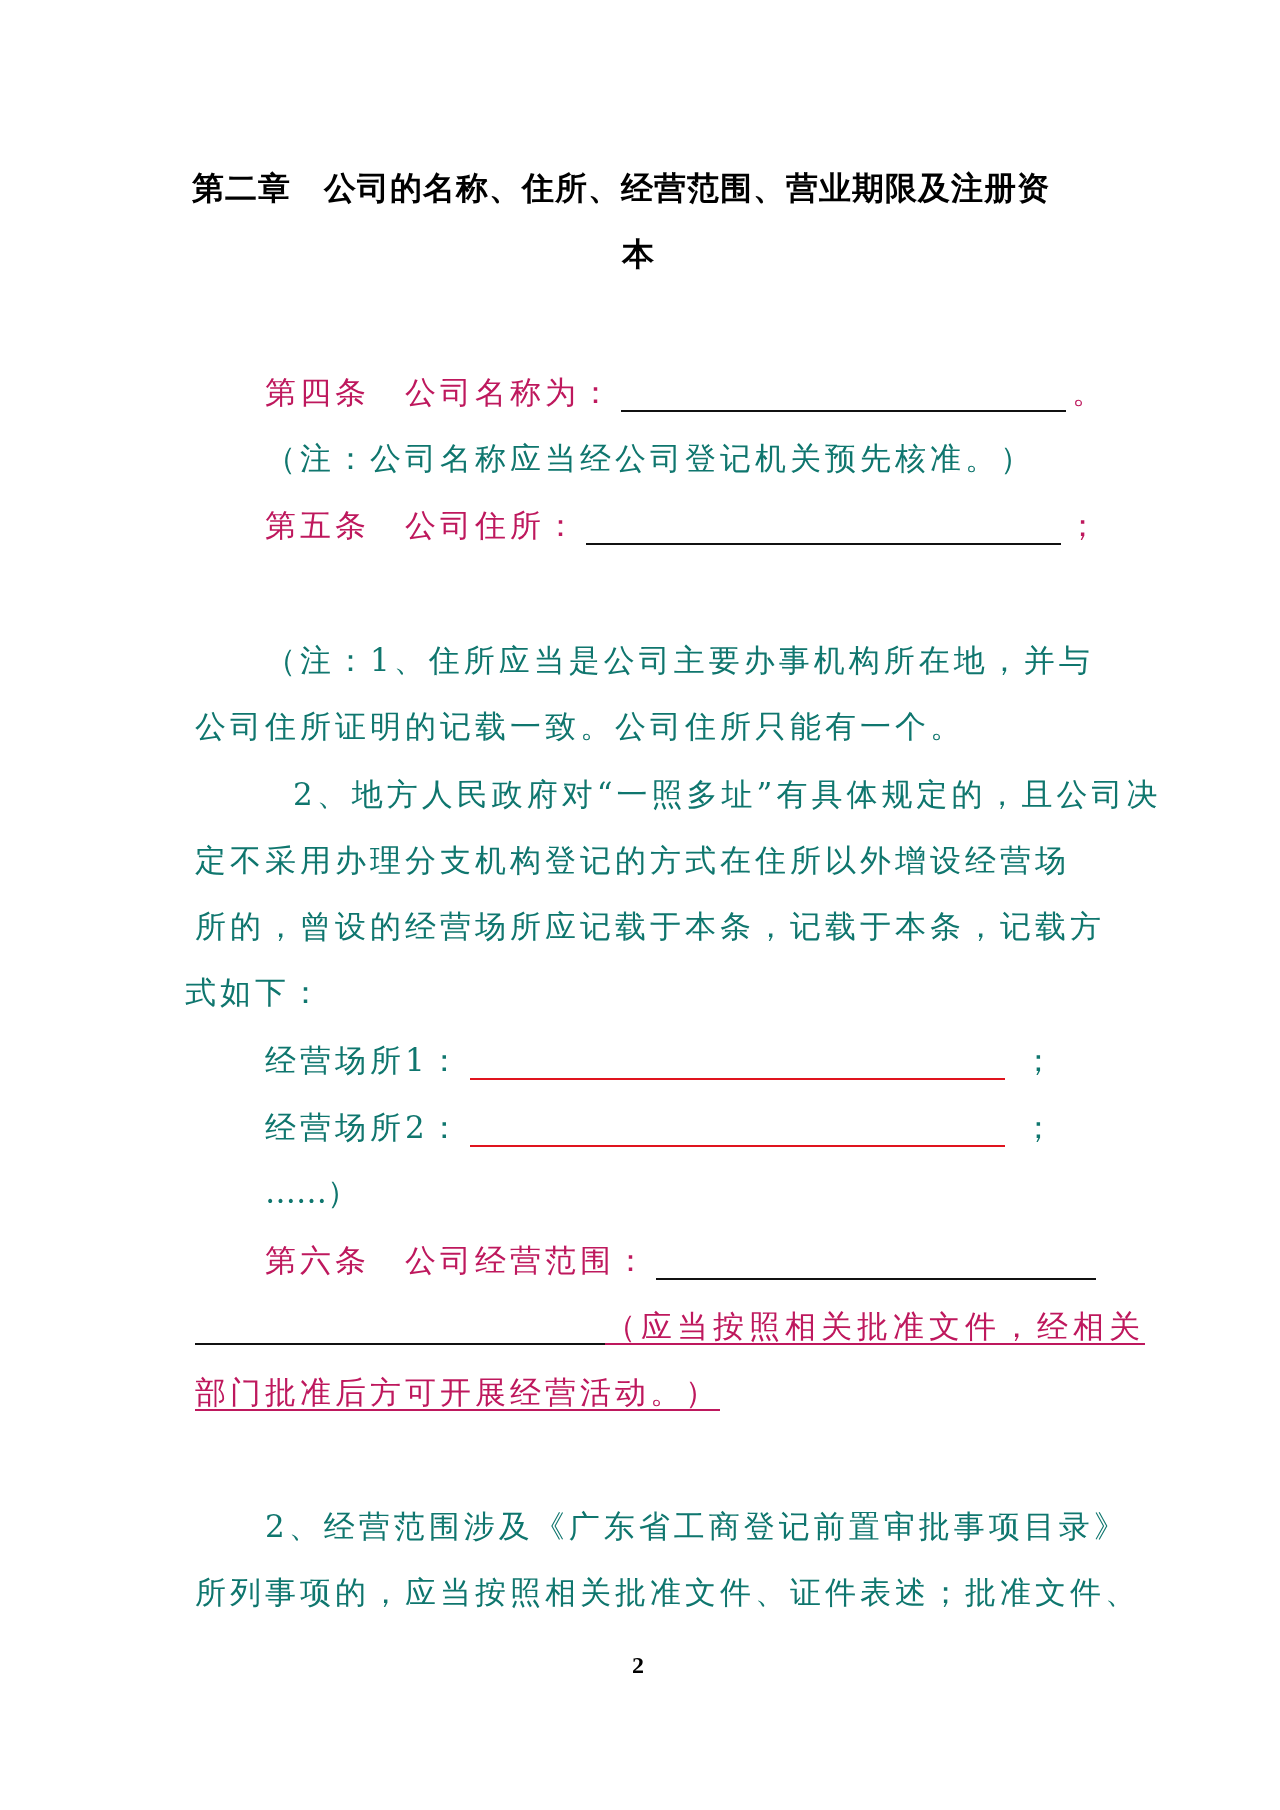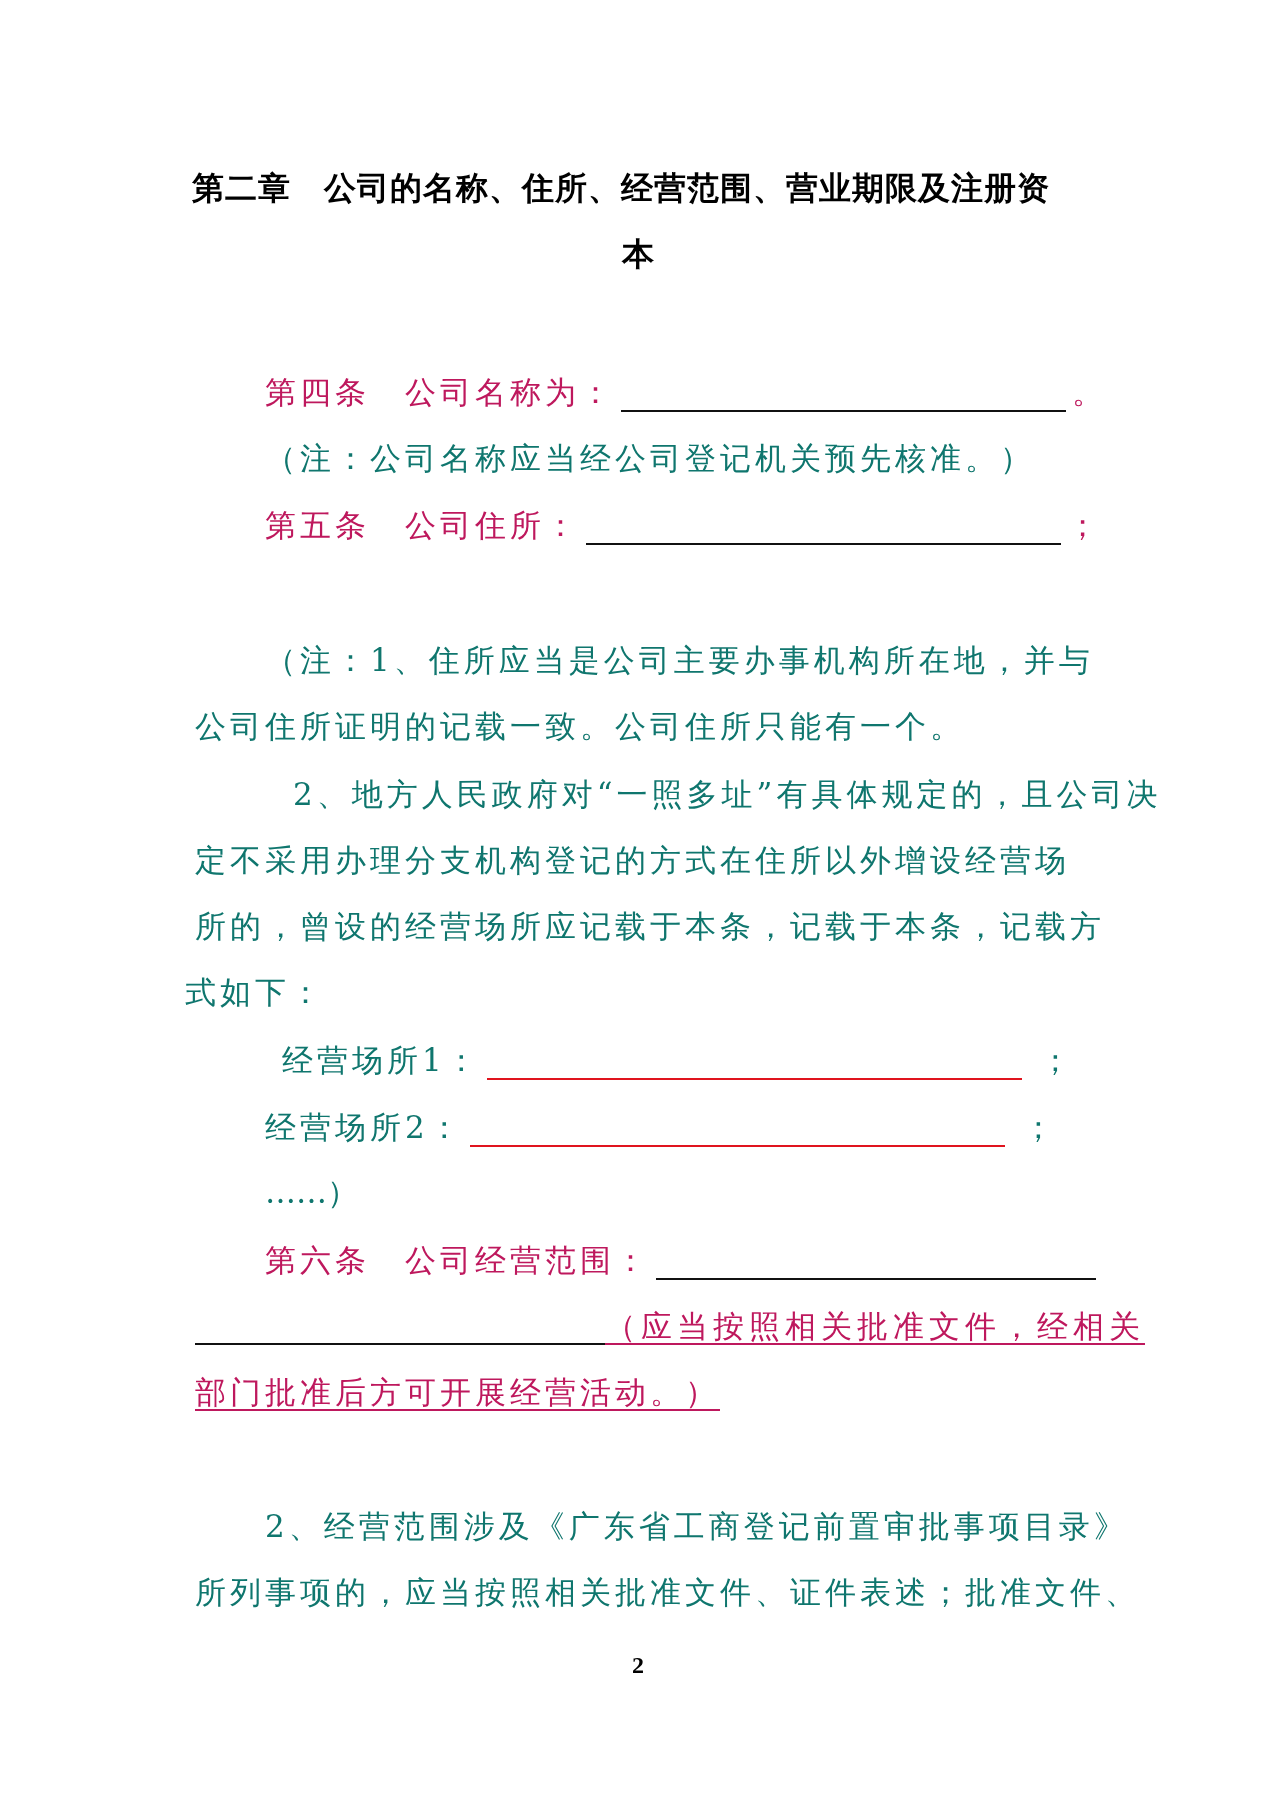--- a/index.html
+++ b/index.html
@@ -41,7 +41,7 @@
   <div class="line red" style="left:195px; top:906px;">所的，曾设的经营场所应记载于本条，记载于本条，记载方</div>
   <div class="line red" style="left:185px; top:972px;">式如下：</div>
 
-  <div class="line red" style="left:282px; top:1040px;">
+  <div class="line red" style="left:265px; top:1040px;">
     <span>经营场所1：</span><span class="blank red-line" style="width:535px;"></span><span style="margin-left:12px;">；</span>
   </div>
   <div class="line red" style="left:265px; top:1107px;">

